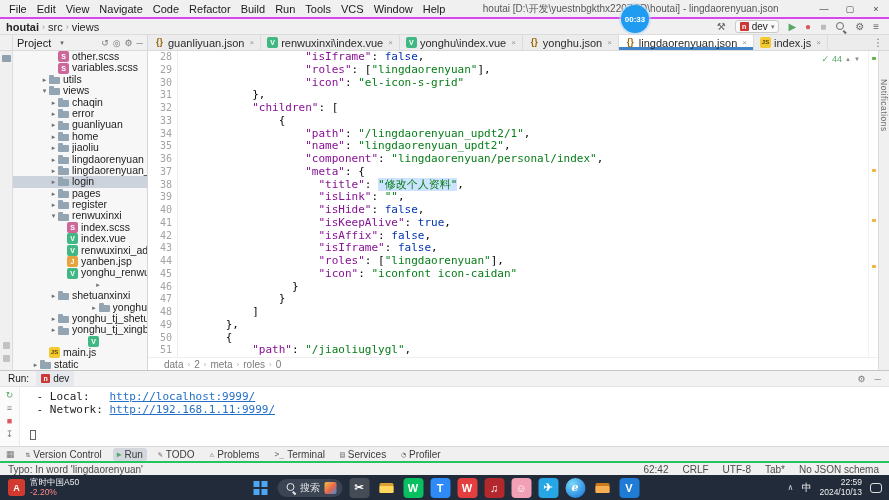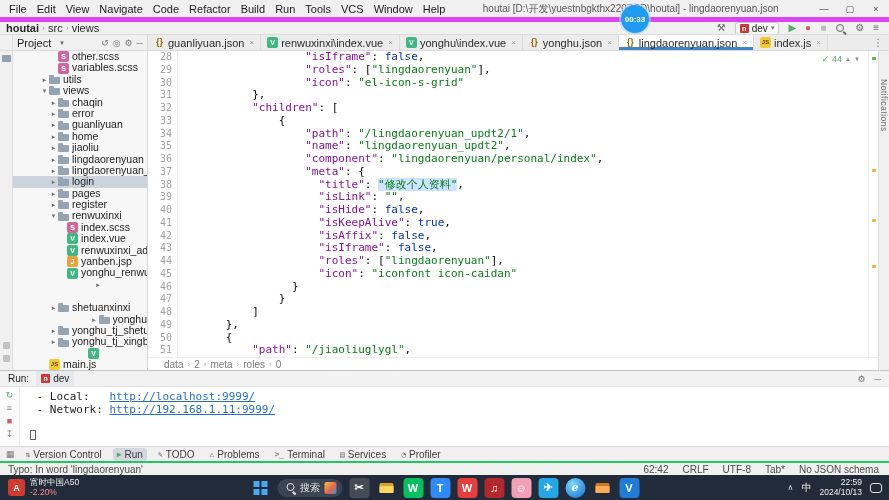--- a/index.html
+++ b/index.html
@@ -16,7 +16,7 @@
 .winbtn{width:26px;text-align:center;color:#444;font-size:9px}
 
 
-.toolbar{height:17px;flex:none;display:flex;align-items:center;background:#f0f0f0;padding:0 10px 0 6px;border-top:5px solid #d946ef}
+.toolbar{height:17px;flex:none;display:flex;align-items:center;background:#f0f0f0;padding:0 10px 0 6px;border-top:2px solid #d946ef}
 #navbar{display:flex;align-items:center;gap:3px}
 .nav-item{color:#262626}
 #navbar .nav-item:first-child{font-weight:bold}

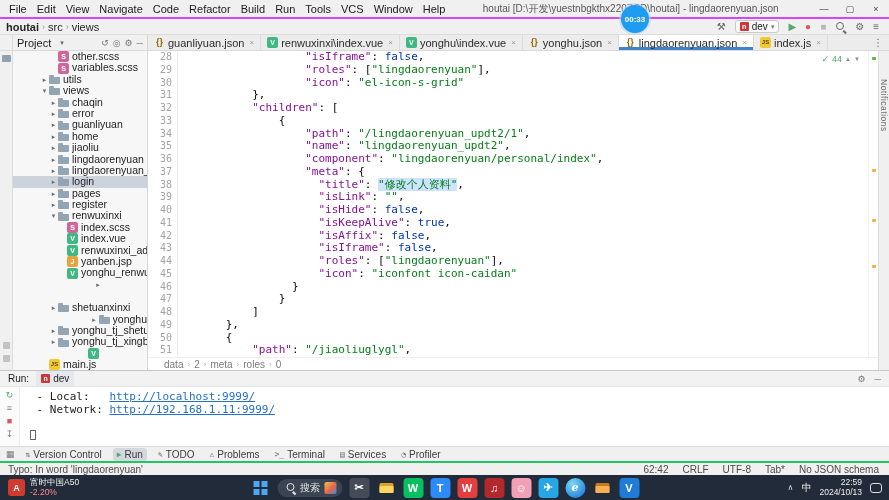--- a/index.html
+++ b/index.html
@@ -361,7 +361,7 @@
             <span class="ficon folder"></span>
             <span class="tlabel">resetPass</span>
           </div>
-          <div class="trow" style="padding-left: 36px; margin-top: 12px;">
+          <div class="trow" style="padding-left: 36px;">
             <span class="tch">▸</span>
             <span class="ficon folder"></span>
             <span class="tlabel">shetuanxinxi</span>

